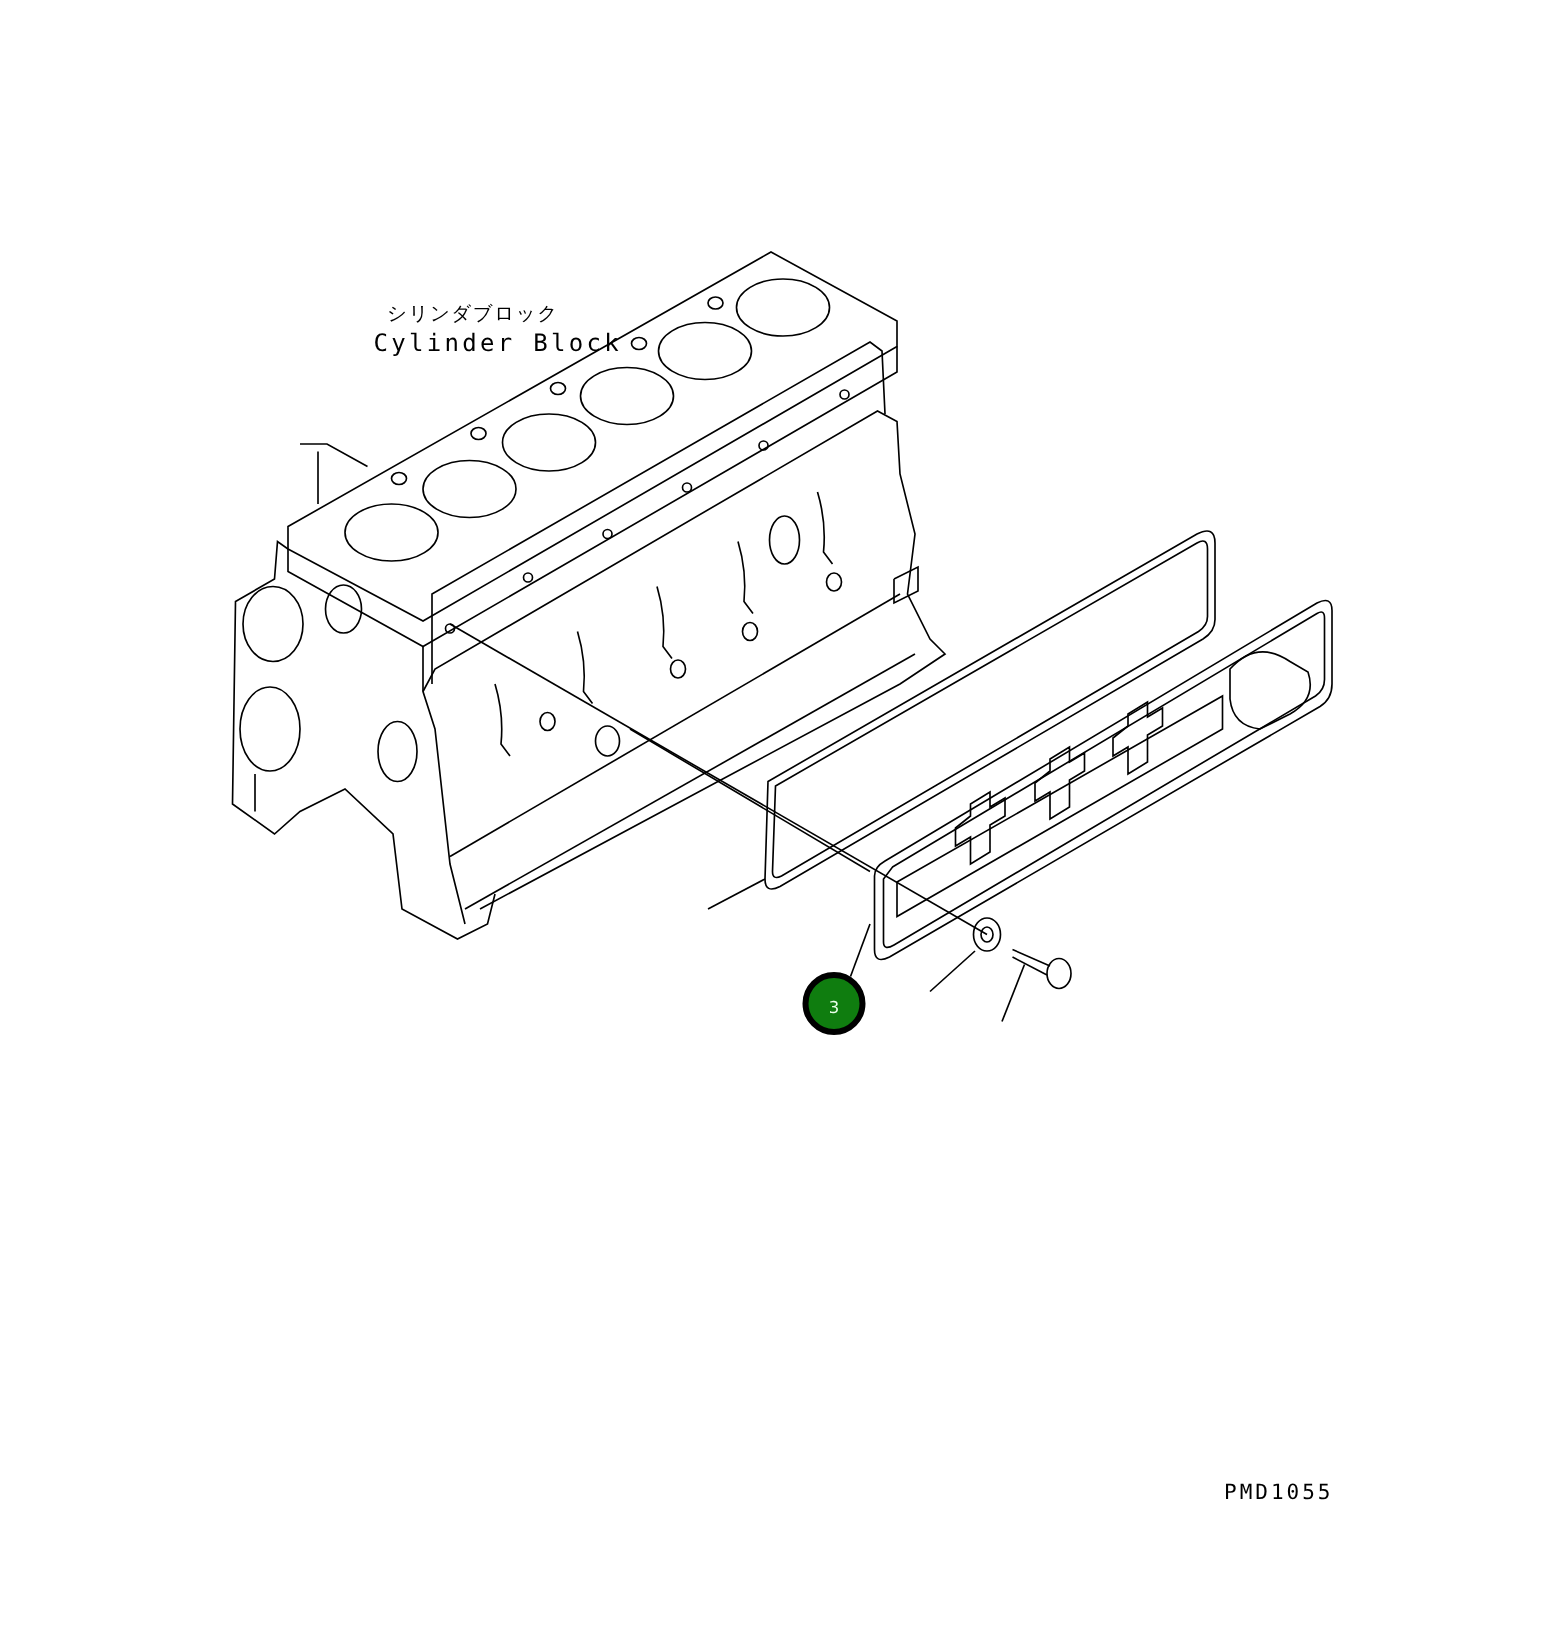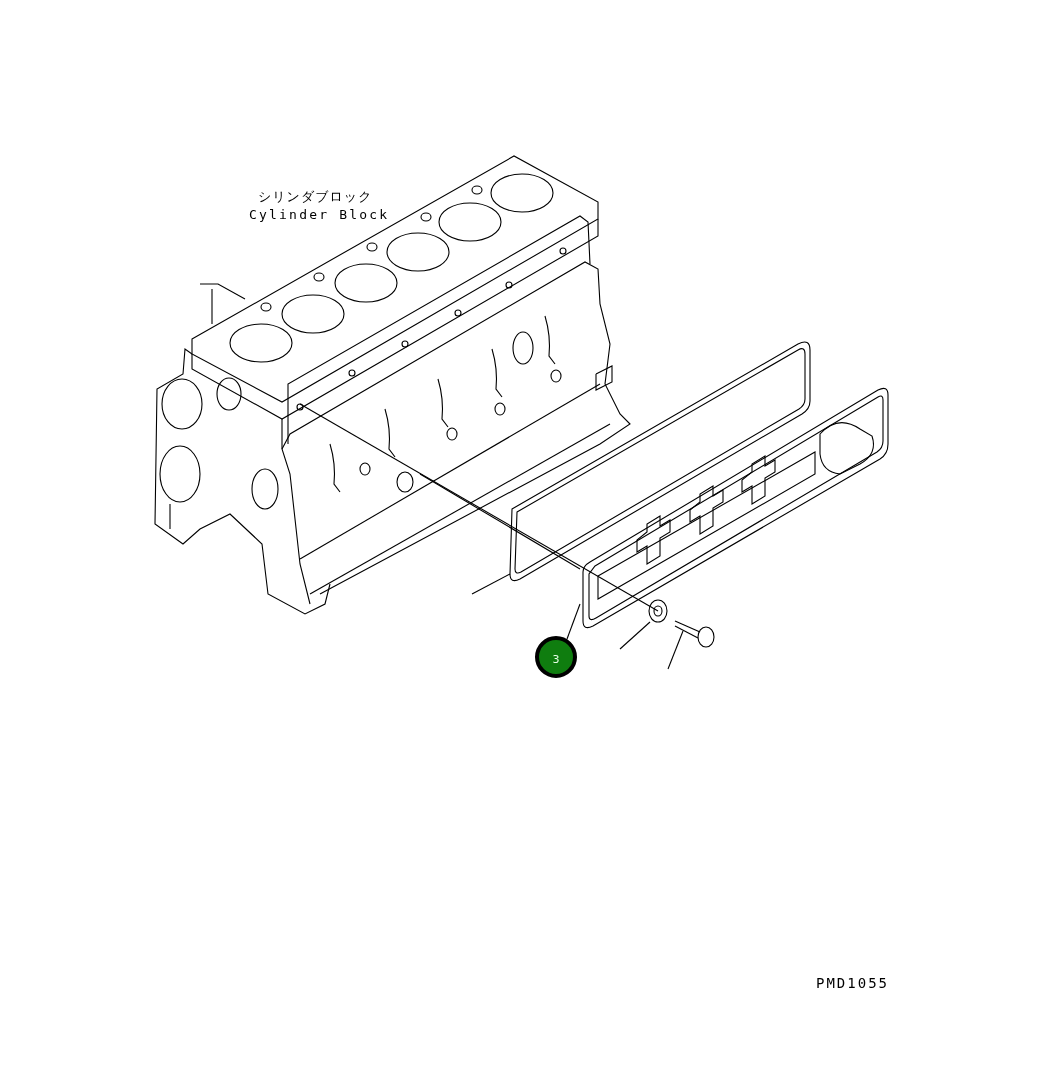--- a/index.html
+++ b/index.html
@@ -4,7 +4,7 @@
 <style>
   html, body { margin: 0; padding: 0; background: #ffffff; }
   body { width: 1039px; height: 1090px; position: relative; overflow: hidden; font-family: "DejaVu Sans Mono", monospace; }
-  #canvas { position: absolute; left: 0; top: 4px; width: 1039px; height: 816px; border-radius: 23px; }
+  #canvas { position: absolute; left: 0; top: 16px; width: 1039px; height: 816px; border-radius: 23px; }
   .label-jp { position: absolute; left: 258px; top: 184px; font-size: 13px; letter-spacing: 1px; color: #000; font-family: "DejaVu Sans", sans-serif; }
   .label-en { position: absolute; left: 249px; top: 203px; font-size: 13px; letter-spacing: 2.2px; color: #000; font-family: "DejaVu Sans Mono", monospace; }
   .drawing-code { position: absolute; left: 816px; top: 926px; font-size: 14px; letter-spacing: 2px; color: #000; font-family: "DejaVu Sans Mono", monospace; margin-top: 45px; }

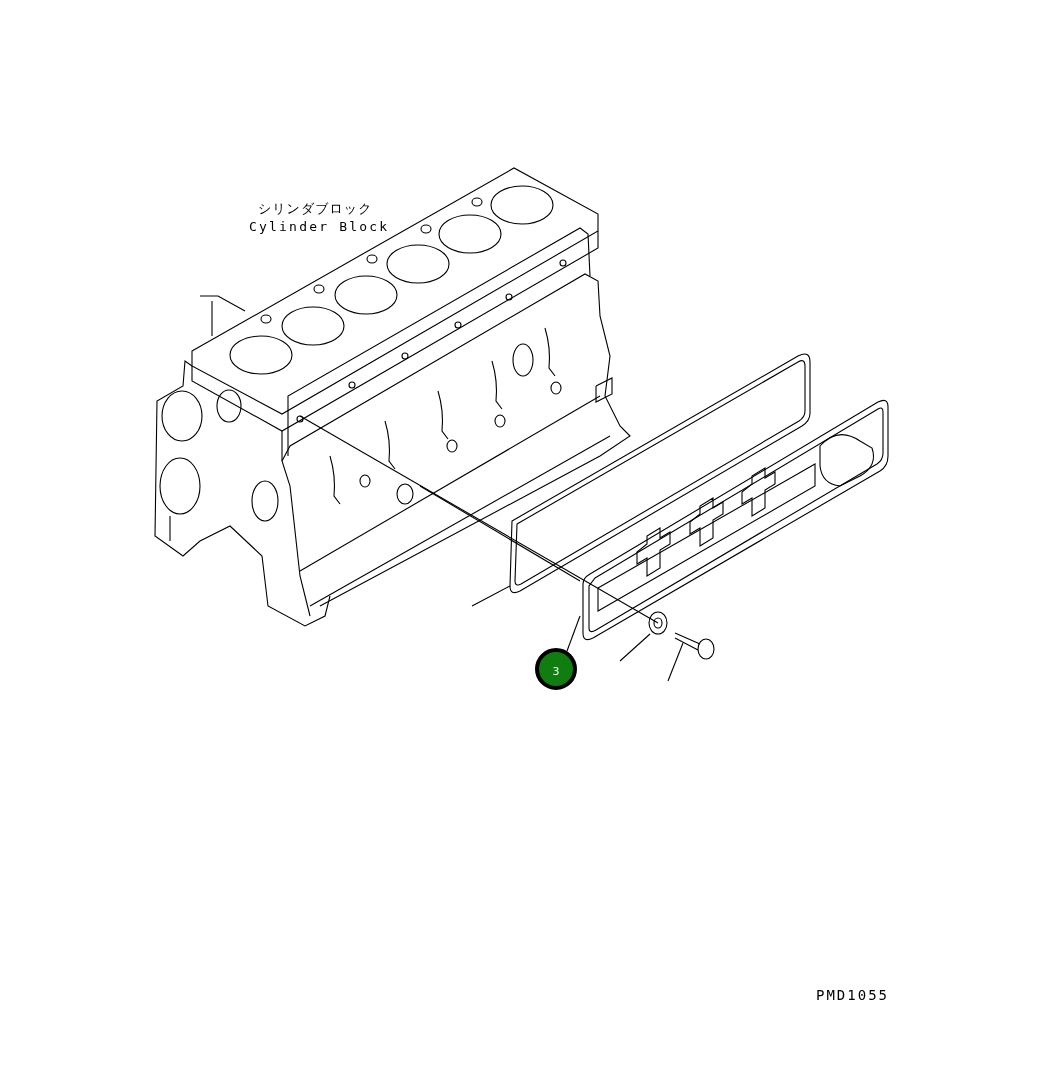--- a/index.html
+++ b/index.html
@@ -6,7 +6,7 @@
   body { width: 1039px; height: 1090px; position: relative; overflow: hidden; font-family: "DejaVu Sans Mono", monospace; }
   #canvas { position: absolute; left: 0; top: 16px; width: 1039px; height: 816px; border-radius: 23px; }
   .label-jp { position: absolute; left: 258px; top: 184px; font-size: 13px; letter-spacing: 1px; color: #000; font-family: "DejaVu Sans", sans-serif; }
-  .label-en { position: absolute; left: 249px; top: 203px; font-size: 13px; letter-spacing: 2.2px; color: #000; font-family: "DejaVu Sans Mono", monospace; }
+  .label-en { position: absolute; left: 249px; top: 203px; font-size: 16px; letter-spacing: 2.2px; color: #000; font-family: "DejaVu Sans Mono", monospace; }
   .drawing-code { position: absolute; left: 816px; top: 926px; font-size: 14px; letter-spacing: 2px; color: #000; font-family: "DejaVu Sans Mono", monospace; margin-top: 45px; }
   .callout { position: absolute; left: 535px; top: 632px; width: 34px; height: 34px; border-radius: 50%; background: #0f7d0f; border: 4px solid #000; box-sizing: content-box; display: flex; align-items: center; justify-content: center; cursor: pointer; }
   .callout span { color: #e8ffe8; font-size: 11px; font-family: "DejaVu Sans", sans-serif; margin-top: 4px; }

